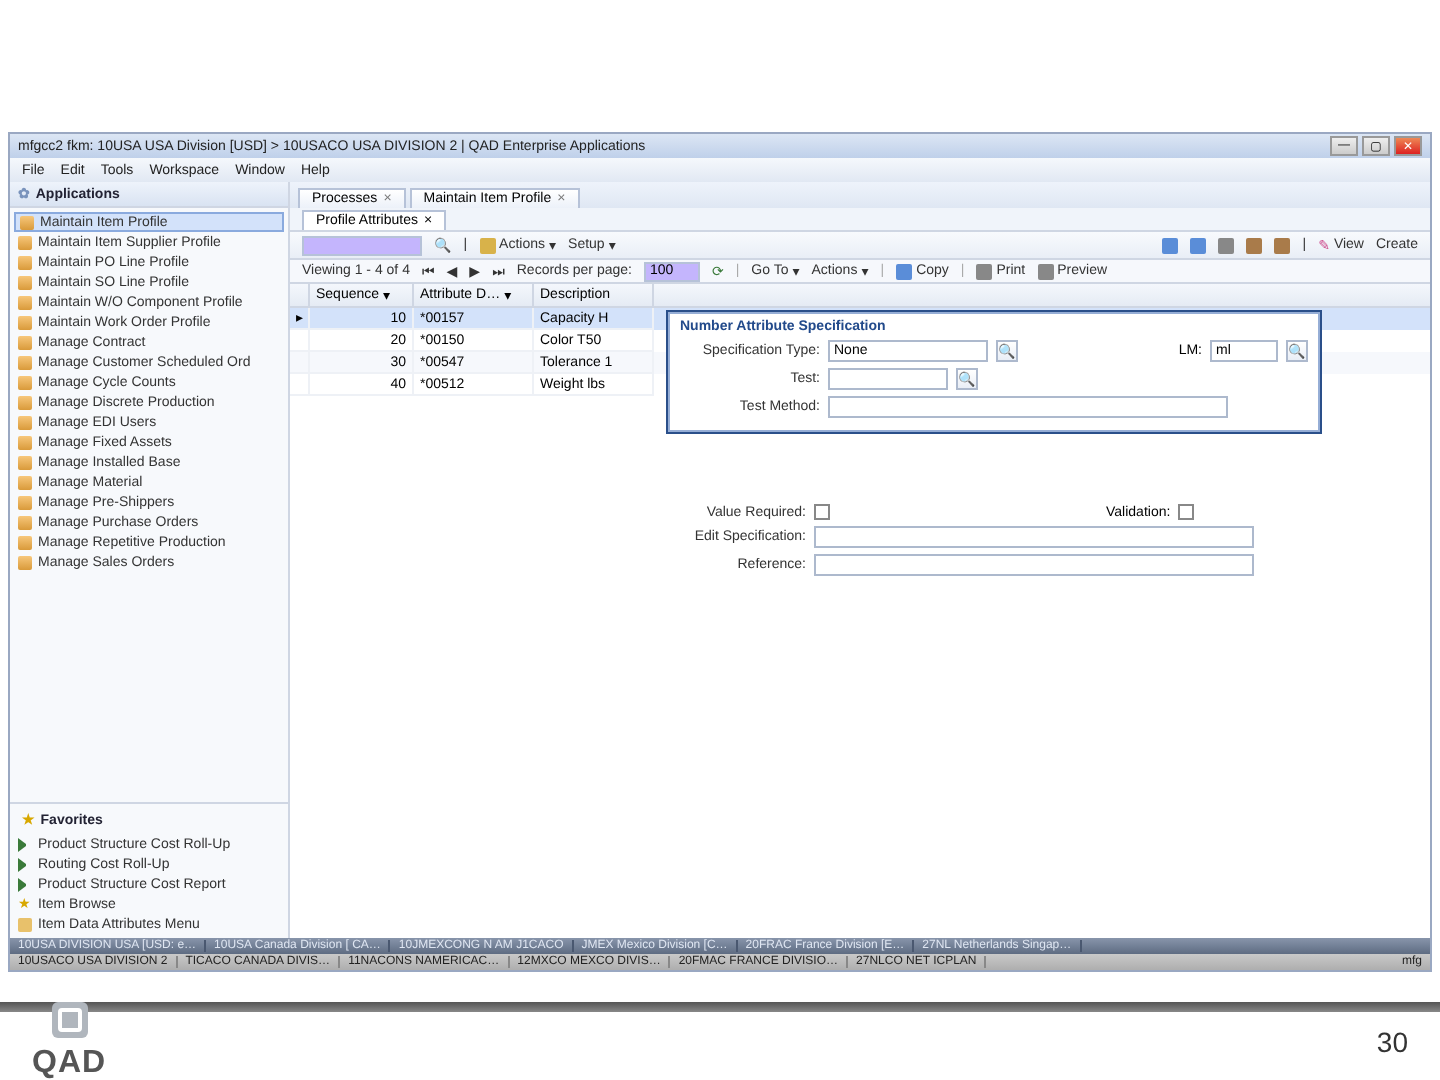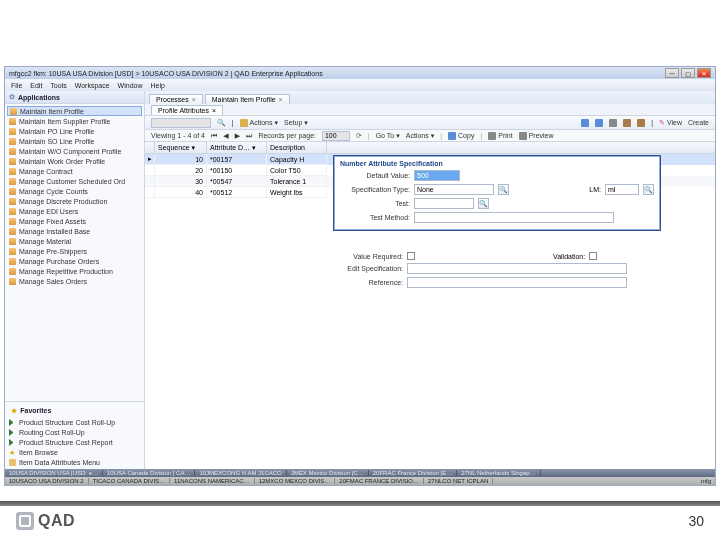--- a/index.html
+++ b/index.html
@@ -49,7 +49,7 @@
   .ticon.brown { background: #a97b4a; }
   .ticon.gray { background: #888; }
   .spacer { flex: 1; }
-  .small-input { height: 10px; width: 28px; border: 1px solid #b6c2d8; font-size: 7px; padding: 0 2px; background: #e5e5e5; }
+  .small-input { height: 10px; width: 28px; border: 1px solid #b6c2d8; font-size: 7px; padding: 0 2px; background: #c4b5fd; }
 
   .rec-bar { height: 12px; background: #f6f8fc; border-bottom: 1px solid #cfd6e3; display: flex; align-items: center; gap: 6px; padding: 0 6px; font-size: 7px; color: #333;}
   .rec-bar .sep { color: #aaa; }

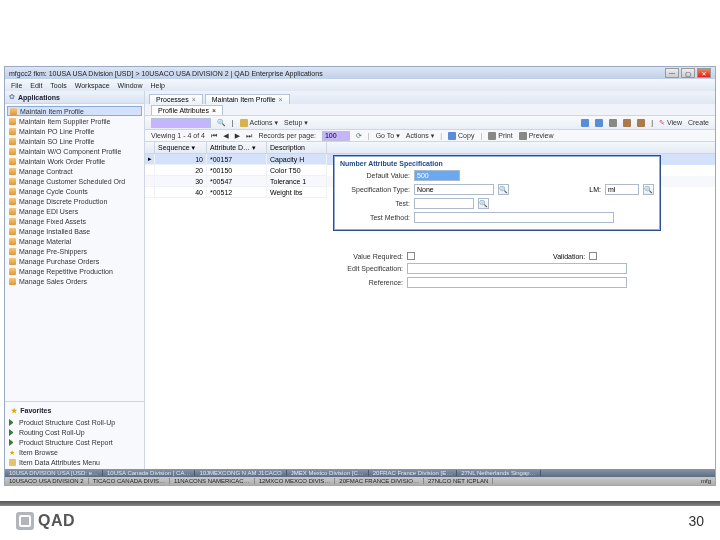--- a/index.html
+++ b/index.html
@@ -353,10 +353,6 @@
         <div class="spec-panel">
           <div class="panel-title">Number Attribute Specification</div>
           <div class="fld">
-            <span class="lbl">Default Value:</span>
-            <input type="text" class="blue-input" style="width: 46px;" value="500">
-          </div>
-          <div class="fld">
             <span class="lbl">Specification Type:</span>
             <input type="text" style="width: 80px;" value="None">
             <span class="lookup">🔍</span>

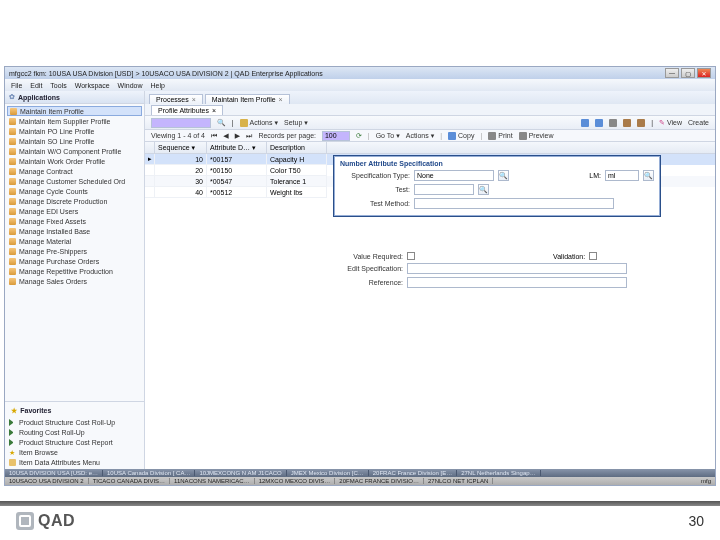--- a/index.html
+++ b/index.html
@@ -81,7 +81,7 @@
 
   
   .footer { position: absolute; bottom: 4px; left: 0; right: 0; height: 30px; display: flex; align-items: center; justify-content: space-between; padding: 0 16px; }
-  .qad-logo { display: flex; align-items: center; gap: 4px; }
+  .qad-logo { display: flex; align-items: center; gap: 4px; flex-direction: column; }
   .qad-icon { width: 18px; height: 18px; background: #b0b6bd; border-radius: 3px; position: relative; }
   .qad-icon::after { content: ""; position: absolute; inset: 3px; border: 2px solid #fff; border-radius: 2px; }
   .qad-text { font-size: 16px; font-weight: bold; color: #555; letter-spacing: 0.5px;}

